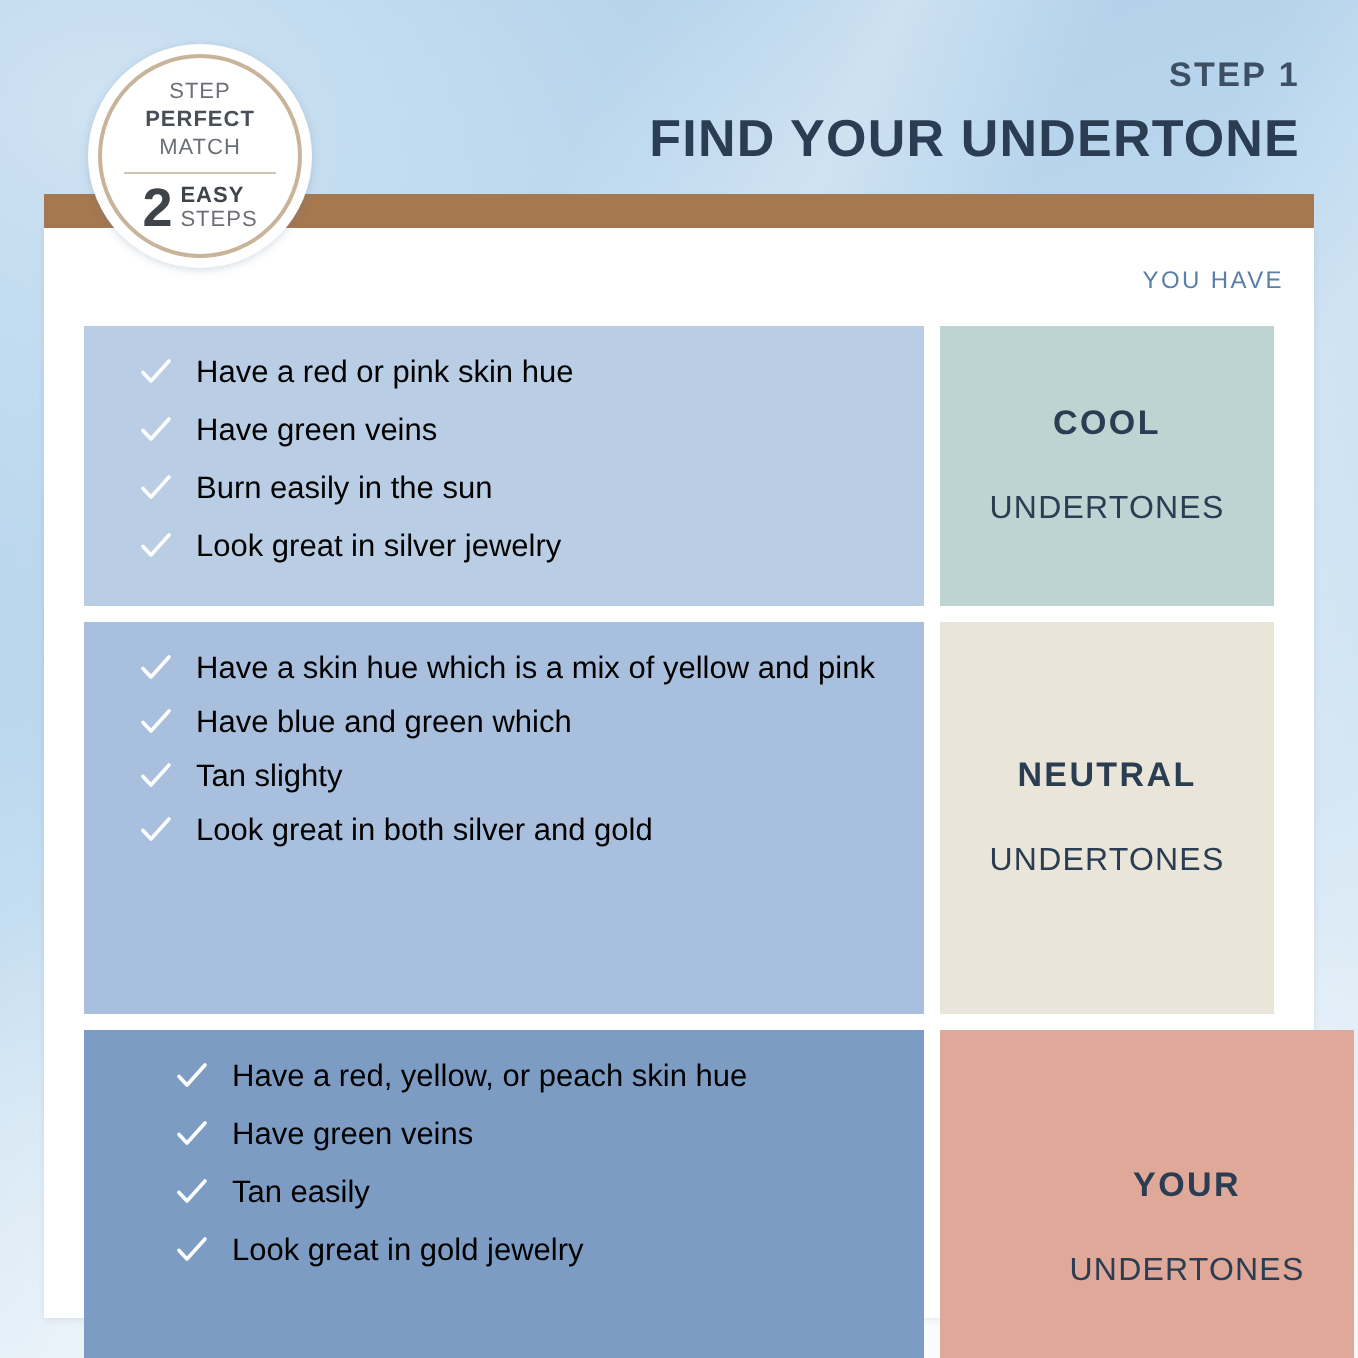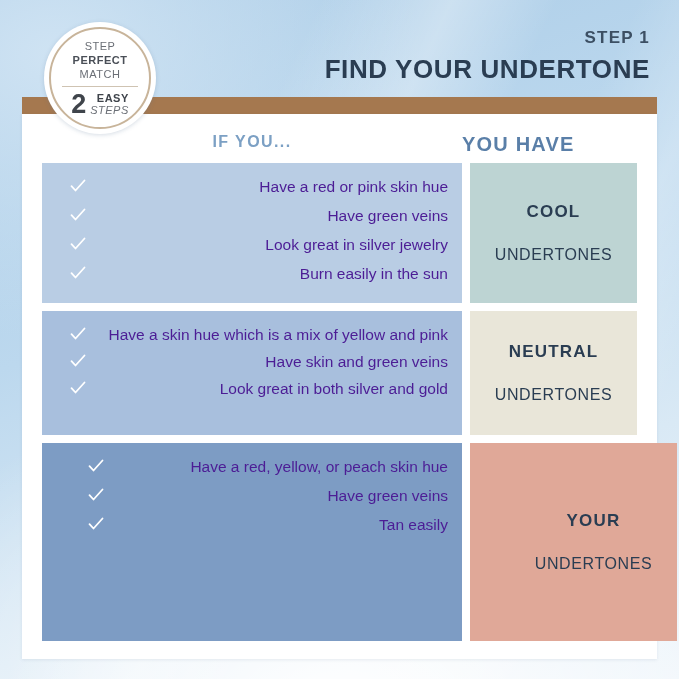--- a/index.html
+++ b/index.html
@@ -146,7 +146,7 @@
   .badge-words {
     display: inline-block;
     vertical-align: middle;
-    text-align: right;
+    text-align: left;
     margin-left: 4px;
     font-size: 11px;
     line-height: 12px;

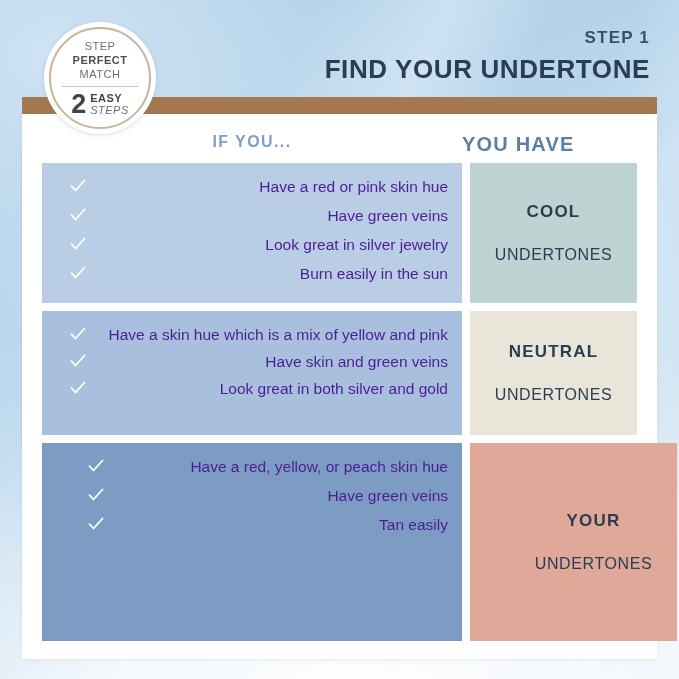--- a/index.html
+++ b/index.html
@@ -153,7 +153,7 @@
     letter-spacing: 0.5px;
   }
   .badge-words .w1 { font-weight: bold; display: block; color: #3f444b; }
-  .badge-words .w2 { display: block; color: #6b6f76; font-style: italic; }
+  .badge-words .w2 { display: block; color: #6b6f76; }
 
   
   .col-heads {

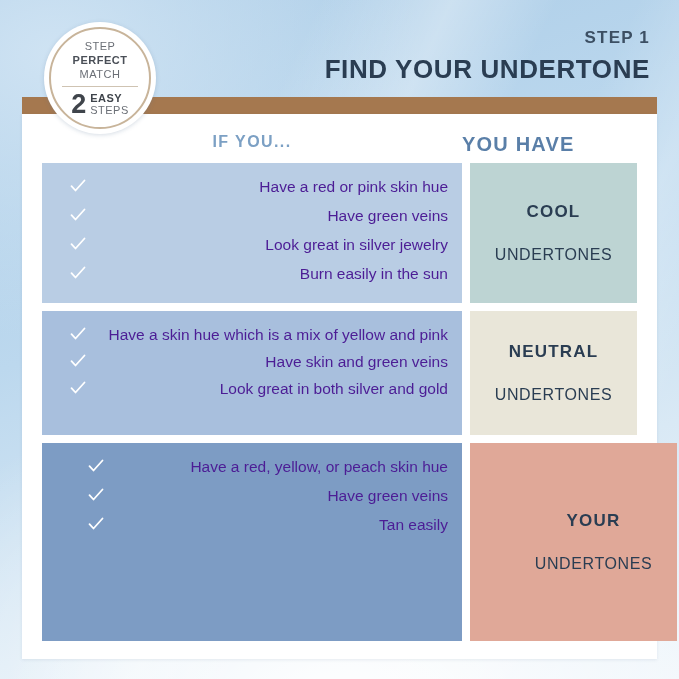--- a/index.html
+++ b/index.html
@@ -287,7 +287,6 @@
   </div>
 
   <div class="col-heads">
-    <div class="head-if">IF YOU...</div>
     <div class="head-have">YOU HAVE</div>
   </div>
 

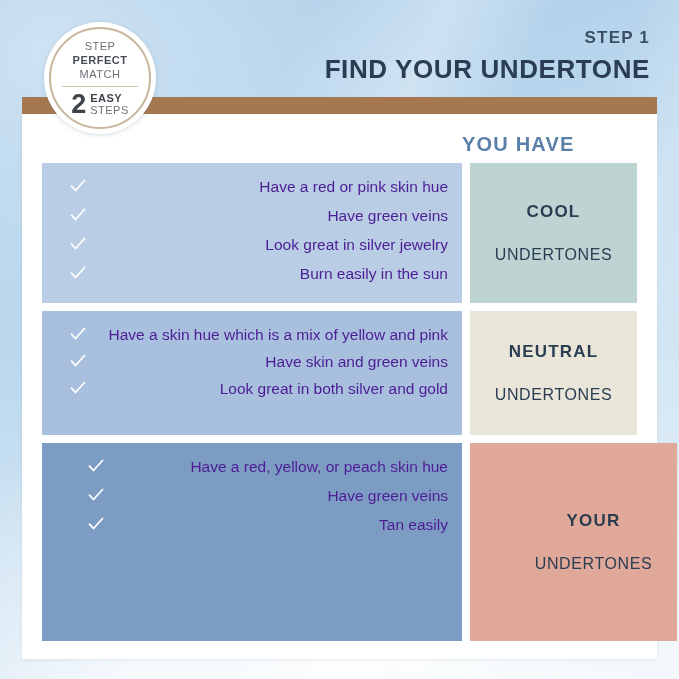--- a/index.html
+++ b/index.html
@@ -179,9 +179,9 @@
     left: 440px;
     top: 0;
     width: 180px;
-    text-align: left;
-    font-size: 20px;
-    font-weight: bold;
+    text-align: right;
+    font-size: 12px;
+    font-weight: normal;
     letter-spacing: 1.2px;
     color: #5a7fa8;
   }

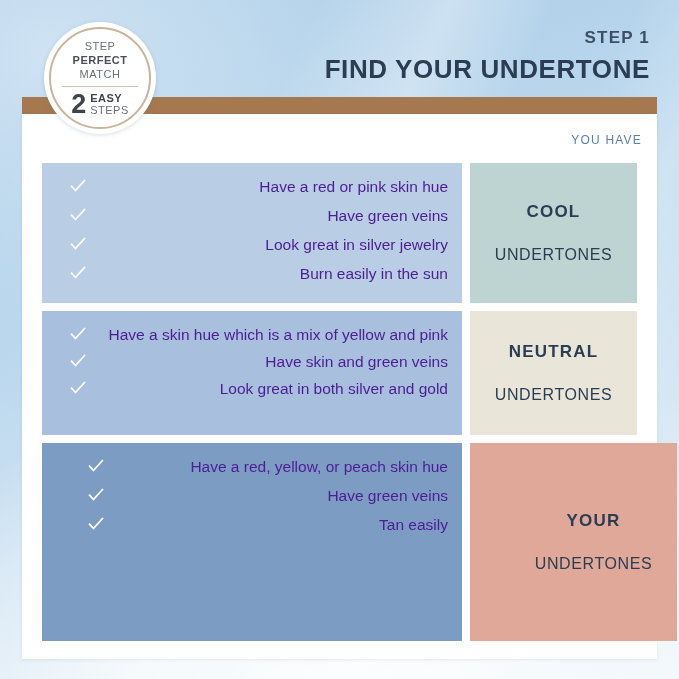--- a/index.html
+++ b/index.html
@@ -214,11 +214,10 @@
   .row-list li {
     position: relative;
     padding-left: 34px;
-    color: #4c1d95;
+    color: #000000;
     font-size: 15.5px;
     line-height: 20px;
     margin-bottom: 9px;
-    text-align: right;
   }
   .check {
     position: absolute;

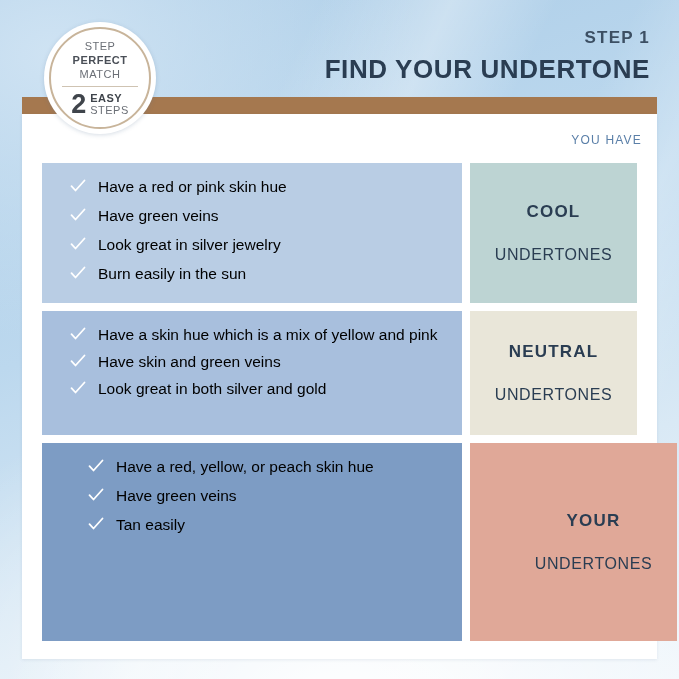--- a/index.html
+++ b/index.html
@@ -316,15 +316,15 @@
                   <path d="M1.5 8.2 L5.5 12.5 L14.5 2.5" fill="none" stroke="#ffffff" stroke-width="1.8" stroke-linecap="round" stroke-linejoin="round"></path>
                 </svg>
             </span>
+            <span>Burn easily in the sun</span>
+          </li>
+          <li>
+            <span class="check">
+              <svg width="16" height="16" viewBox="0 0 16 16">
+                  <path d="M1.5 8.2 L5.5 12.5 L14.5 2.5" fill="none" stroke="#ffffff" stroke-width="1.8" stroke-linecap="round" stroke-linejoin="round"></path>
+                </svg>
+            </span>
             <span>Look great in silver jewelry</span>
-          </li>
-          <li>
-            <span class="check">
-              <svg width="16" height="16" viewBox="0 0 16 16">
-                  <path d="M1.5 8.2 L5.5 12.5 L14.5 2.5" fill="none" stroke="#ffffff" stroke-width="1.8" stroke-linecap="round" stroke-linejoin="round"></path>
-                </svg>
-            </span>
-            <span>Burn easily in the sun</span>
           </li>
         </ul>
       </div>

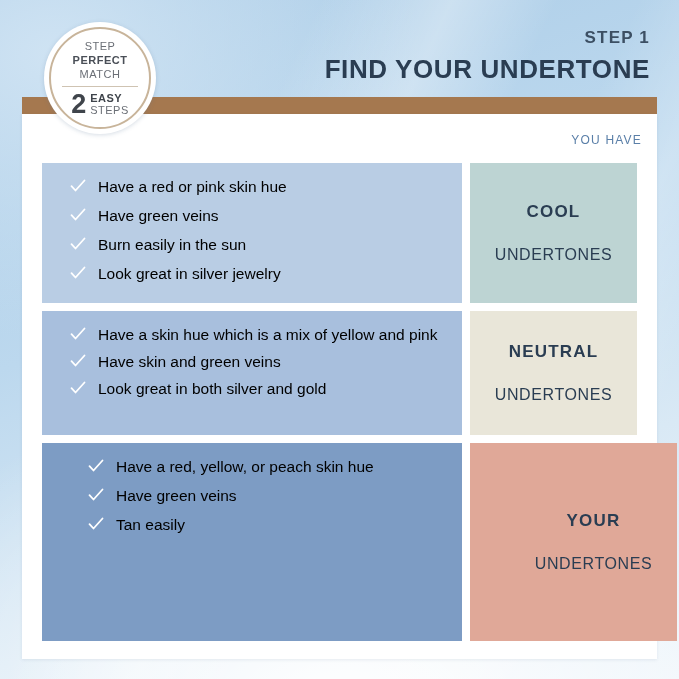--- a/index.html
+++ b/index.html
@@ -255,7 +255,7 @@
 
   
   .row.r1, .row.r1 .row-list, .row.r1 .row-tile { height: 140px; }
-  .row.r2, .row.r2 .row-list, .row.r2 .row-tile { height: 124px; }
+  .row.r2, .row.r2 .row-list, .row.r2 .row-tile { height: 196px; }
   .row.r3, .row.r3 .row-list, .row.r3 .row-tile { height: 198px; padding-left: 40px; }
   .row.r2 .row-list li { margin-bottom: 7px; }
 </style>

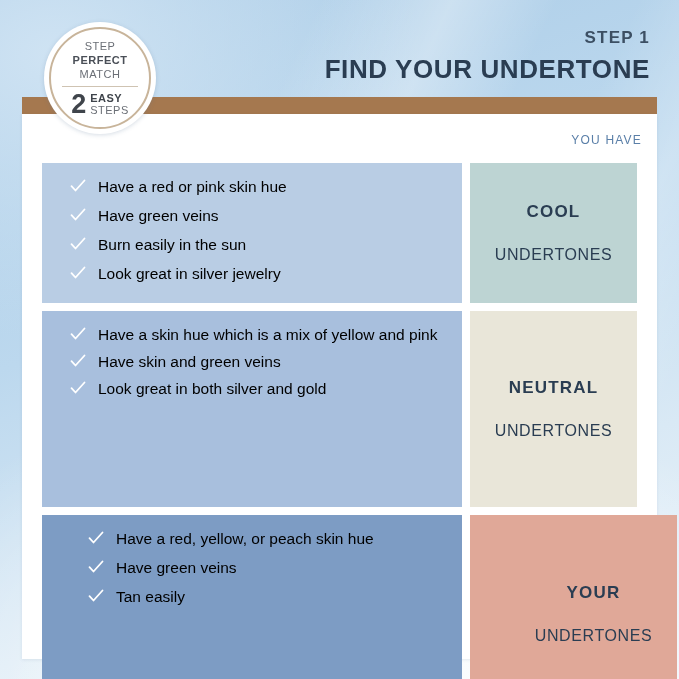--- a/index.html
+++ b/index.html
@@ -351,7 +351,7 @@
                   <path d="M1.5 8.2 L5.5 12.5 L14.5 2.5" fill="none" stroke="#ffffff" stroke-width="1.8" stroke-linecap="round" stroke-linejoin="round"></path>
                 </svg>
             </span>
-            <span>Have skin and green veins</span>
+            <span>Have blue and green which</span>
           </li>
           <li>
             <span class="check">

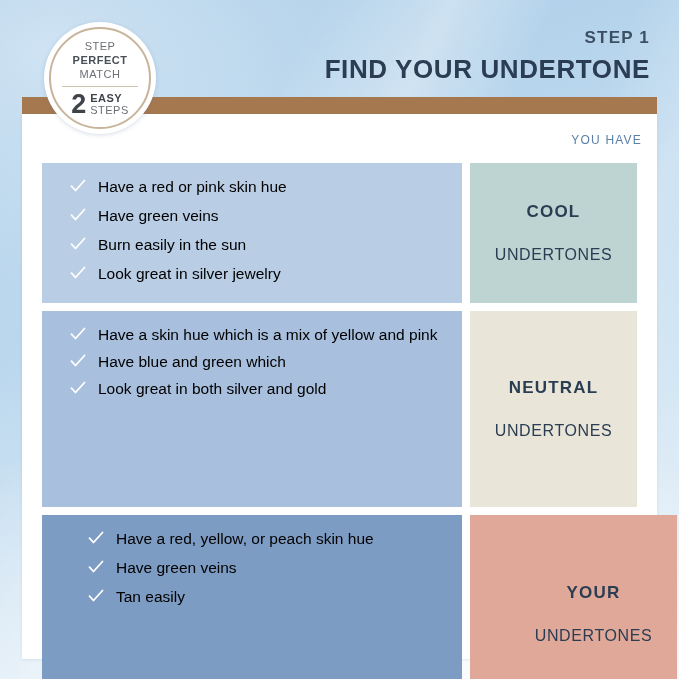--- a/index.html
+++ b/index.html
@@ -359,6 +359,14 @@
                   <path d="M1.5 8.2 L5.5 12.5 L14.5 2.5" fill="none" stroke="#ffffff" stroke-width="1.8" stroke-linecap="round" stroke-linejoin="round"></path>
                 </svg>
             </span>
+            <span>Tan slighty</span>
+          </li>
+          <li>
+            <span class="check">
+              <svg width="16" height="16" viewBox="0 0 16 16">
+                  <path d="M1.5 8.2 L5.5 12.5 L14.5 2.5" fill="none" stroke="#ffffff" stroke-width="1.8" stroke-linecap="round" stroke-linejoin="round"></path>
+                </svg>
+            </span>
             <span>Look great in both silver and gold</span>
           </li>
         </ul>

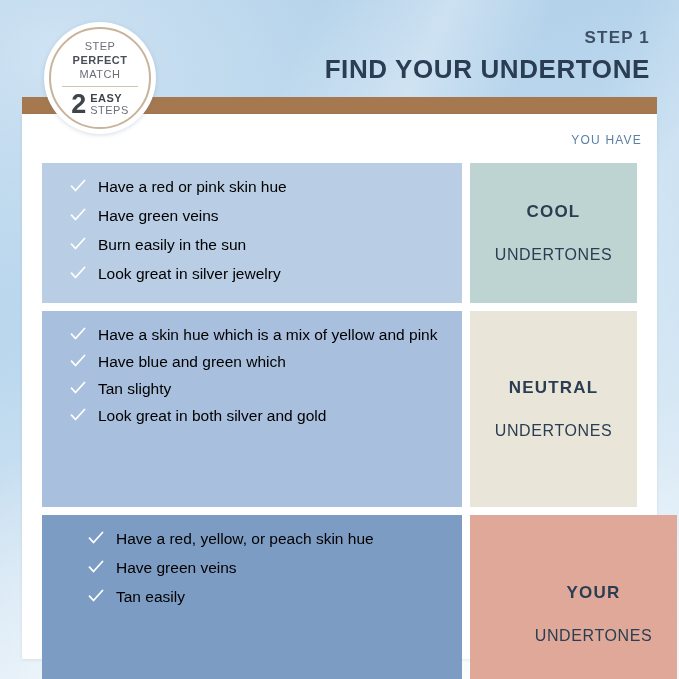--- a/index.html
+++ b/index.html
@@ -404,6 +404,14 @@
             </span>
             <span>Tan easily</span>
           </li>
+          <li>
+            <span class="check">
+              <svg width="16" height="16" viewBox="0 0 16 16">
+                  <path d="M1.5 8.2 L5.5 12.5 L14.5 2.5" fill="none" stroke="#ffffff" stroke-width="1.8" stroke-linecap="round" stroke-linejoin="round"></path>
+                </svg>
+            </span>
+            <span>Look great in gold jewelry</span>
+          </li>
         </ul>
       </div>
       <div class="row-tile" style="background:#e0a898;">

